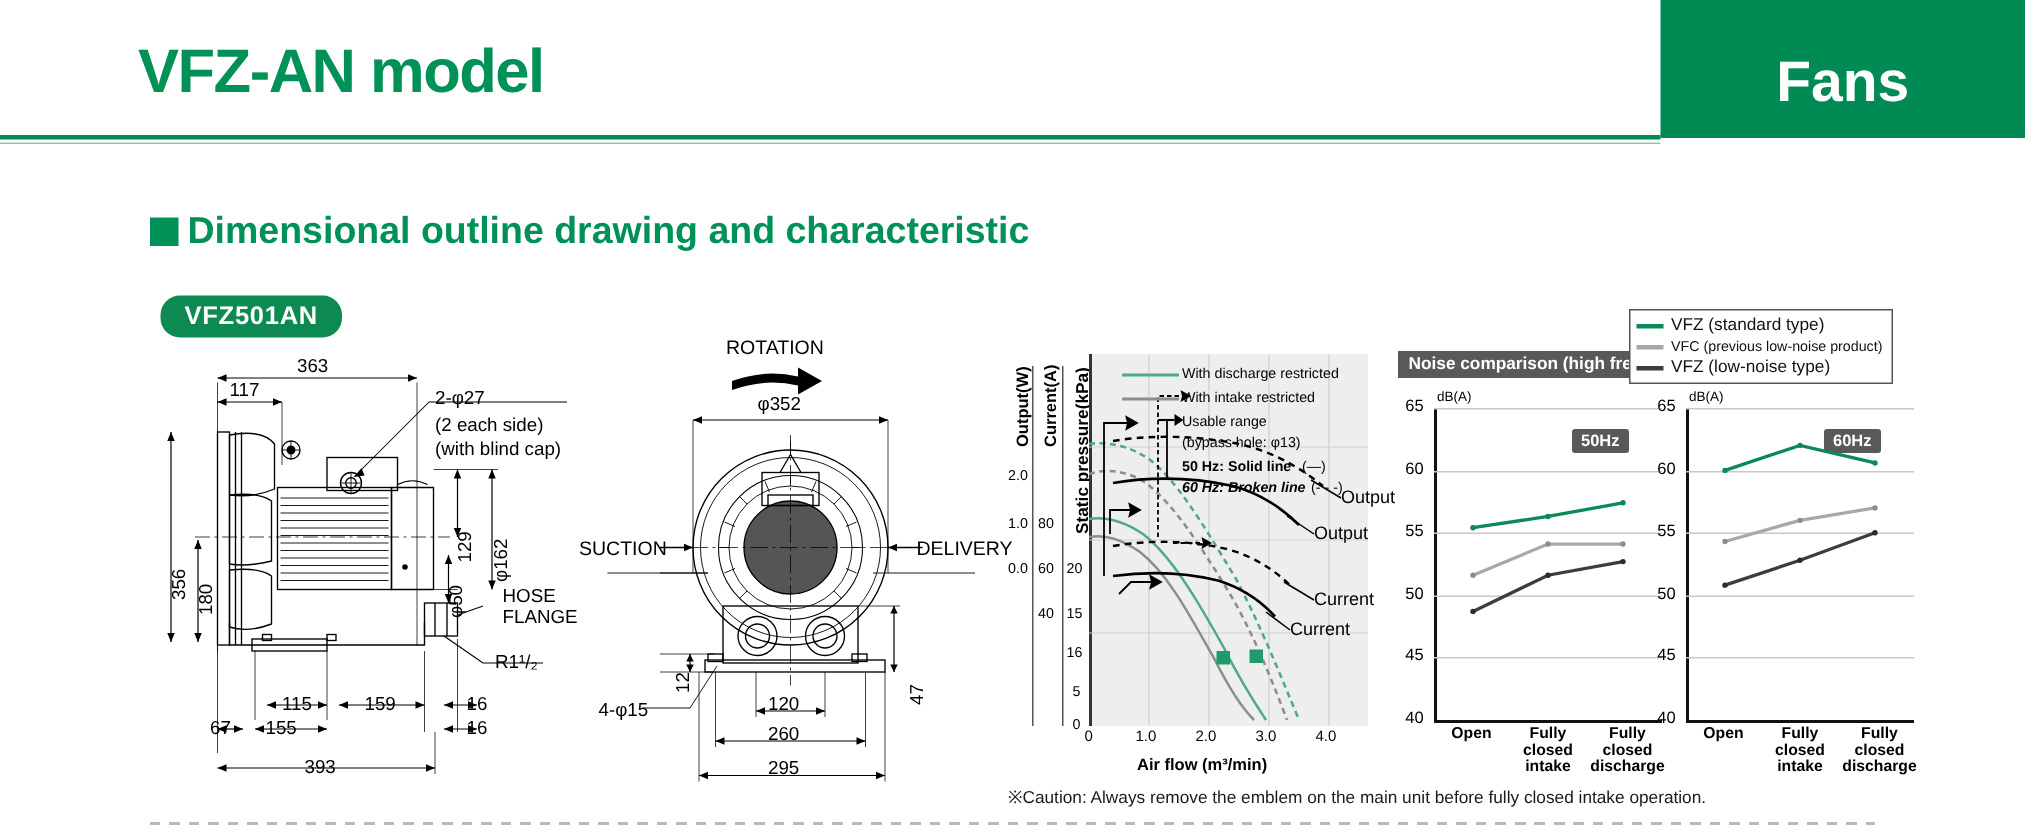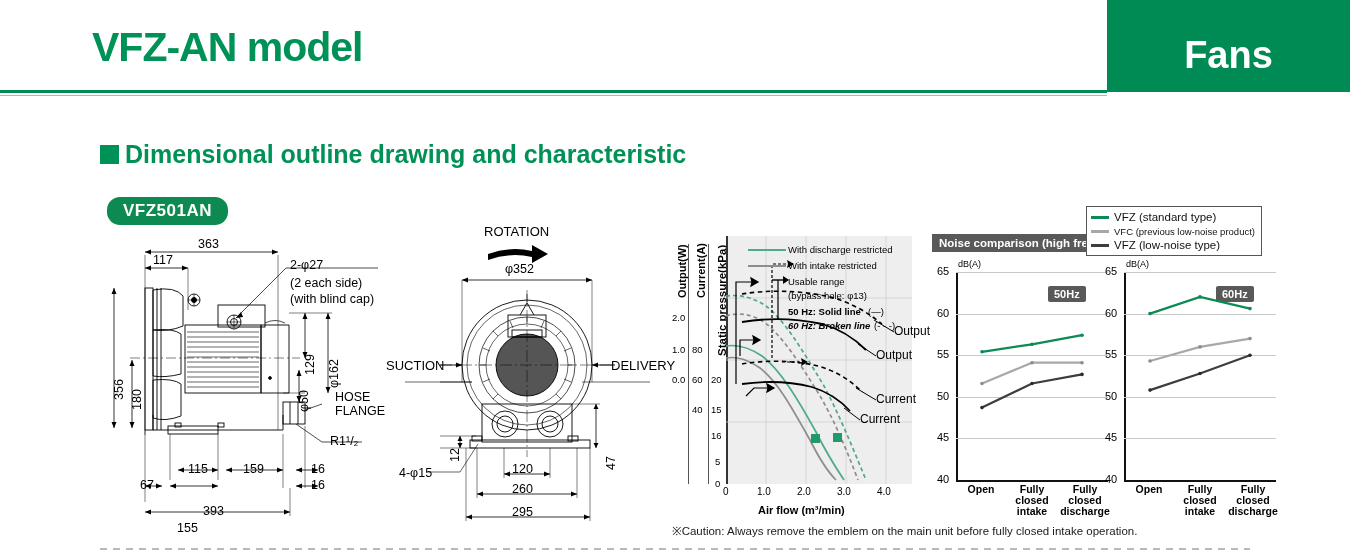--- a/index.html
+++ b/index.html
@@ -237,7 +237,7 @@
 <div class="dw" style="left:188px;top:462px;">115</div>
 <div class="dw" style="left:243px;top:462px;">159</div>
 <div class="dw" style="left:311px;top:462px;">16</div>
-<div class="dw" style="left:177px;top:478px;margin-top:43px;">155</div>
+<div class="dw" style="left:177px;top:478px;">155</div>
 <div class="dw" style="left:140px;top:478px;">67</div>
 <div class="dw" style="left:311px;top:478px;">16</div>
 <div class="dw" style="left:203px;top:504px;">393</div>

